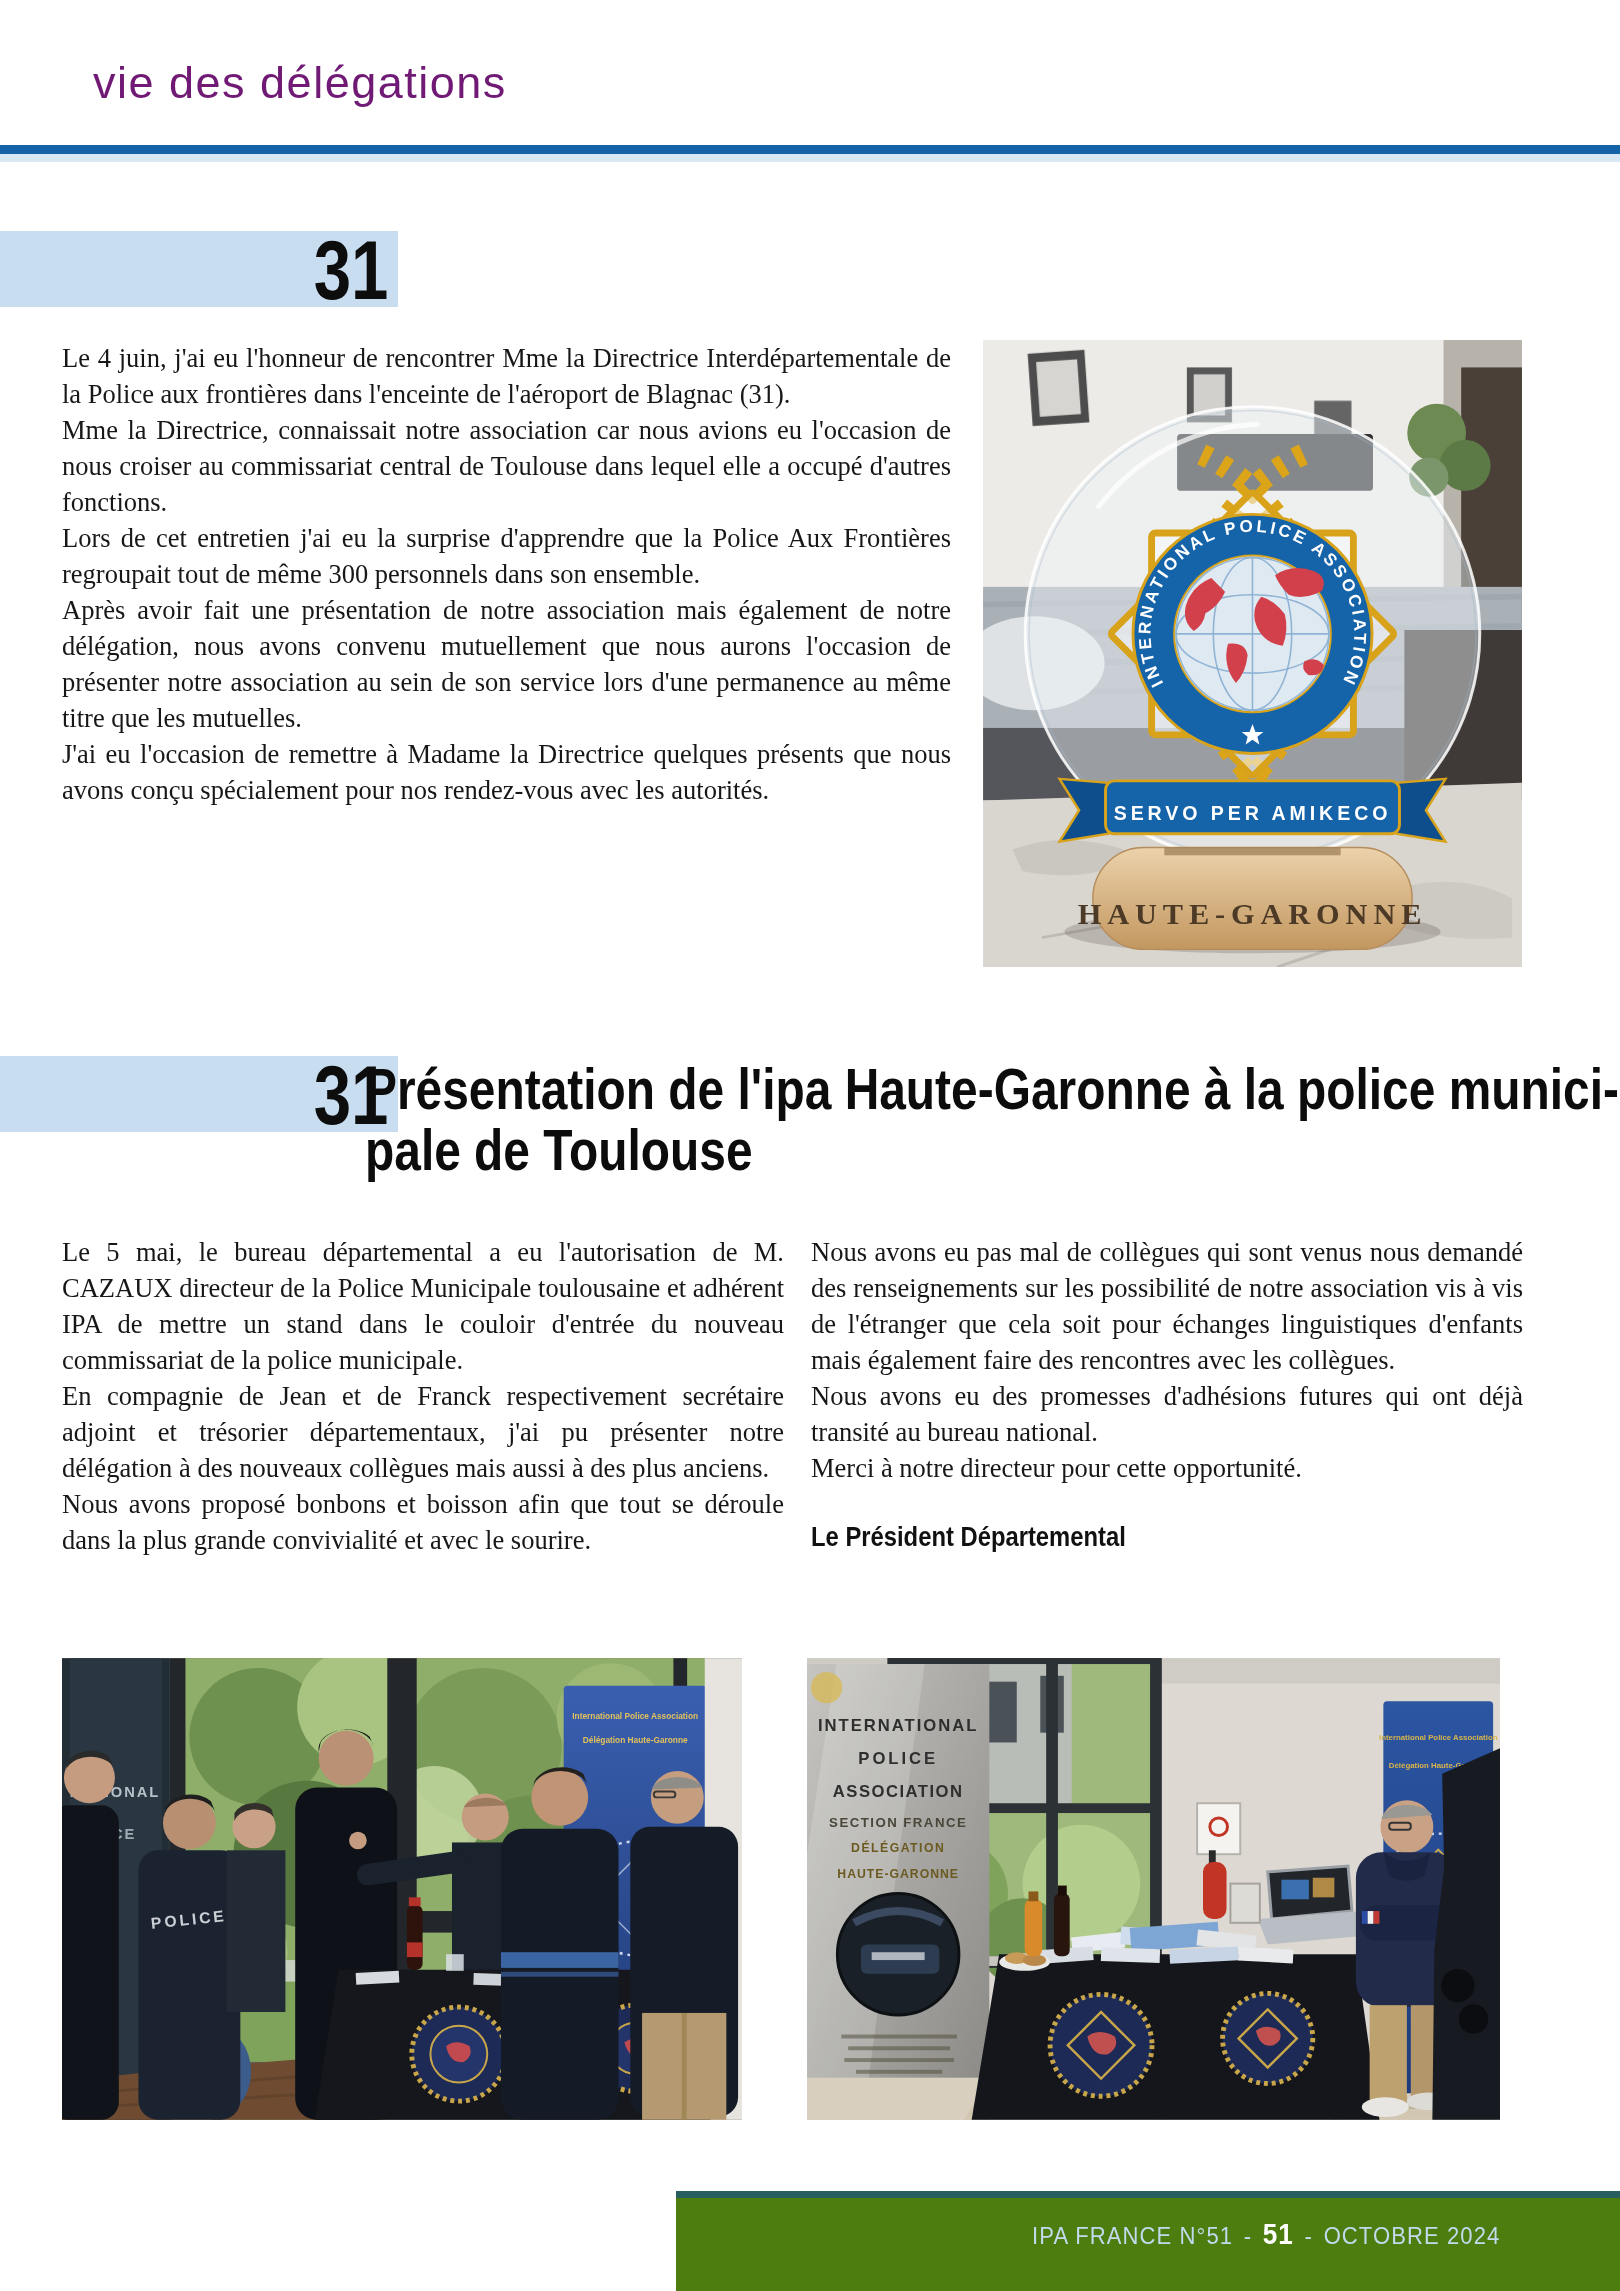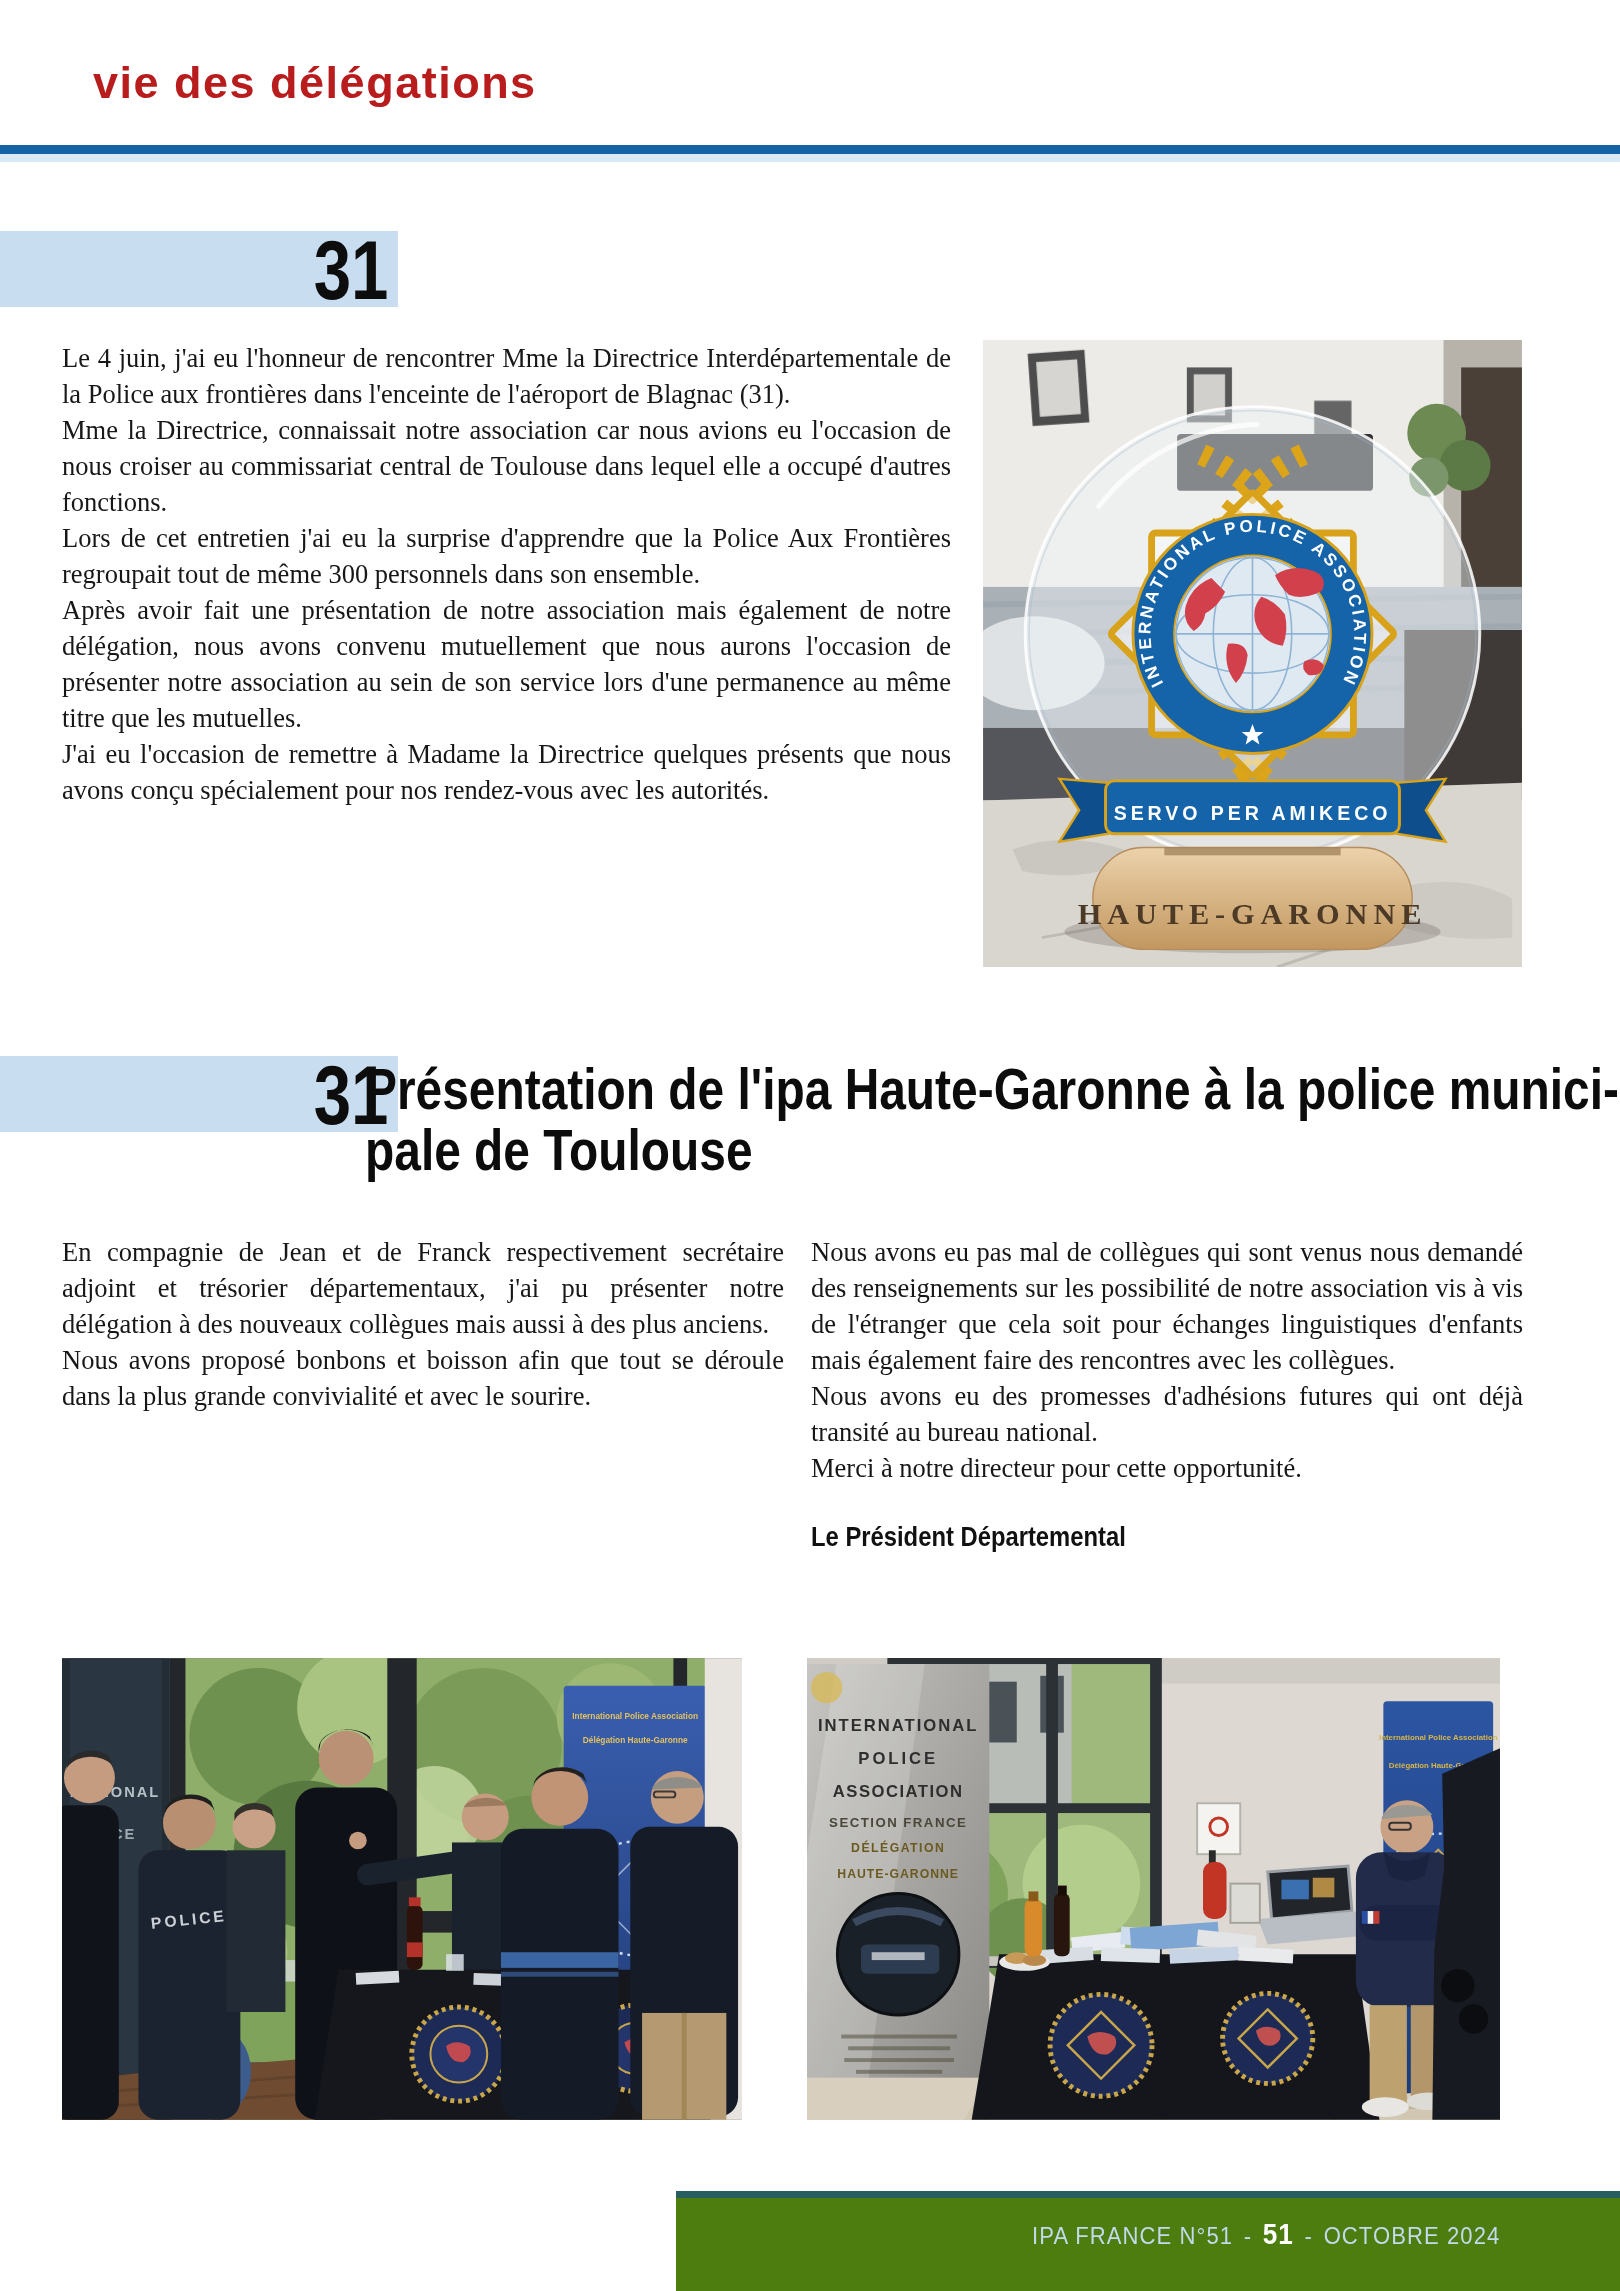--- a/index.html
+++ b/index.html
@@ -8,7 +8,7 @@
 
   
   .kicker{position:absolute;left:93px;top:57px;font-family:"Liberation Sans",sans-serif;
-          font-size:45px;letter-spacing:1.5px;color:#b91c1c;font-weight:700;}
+          font-size:45px;letter-spacing:1.5px;color:#701a75;font-weight:400;}
   .rule-dark{position:absolute;left:0;top:145px;width:1620px;height:8.8px;background:#1463a7;}
   .rule-light{position:absolute;left:0;top:154px;width:1620px;height:7.8px;background:#d9e8f5;}
 

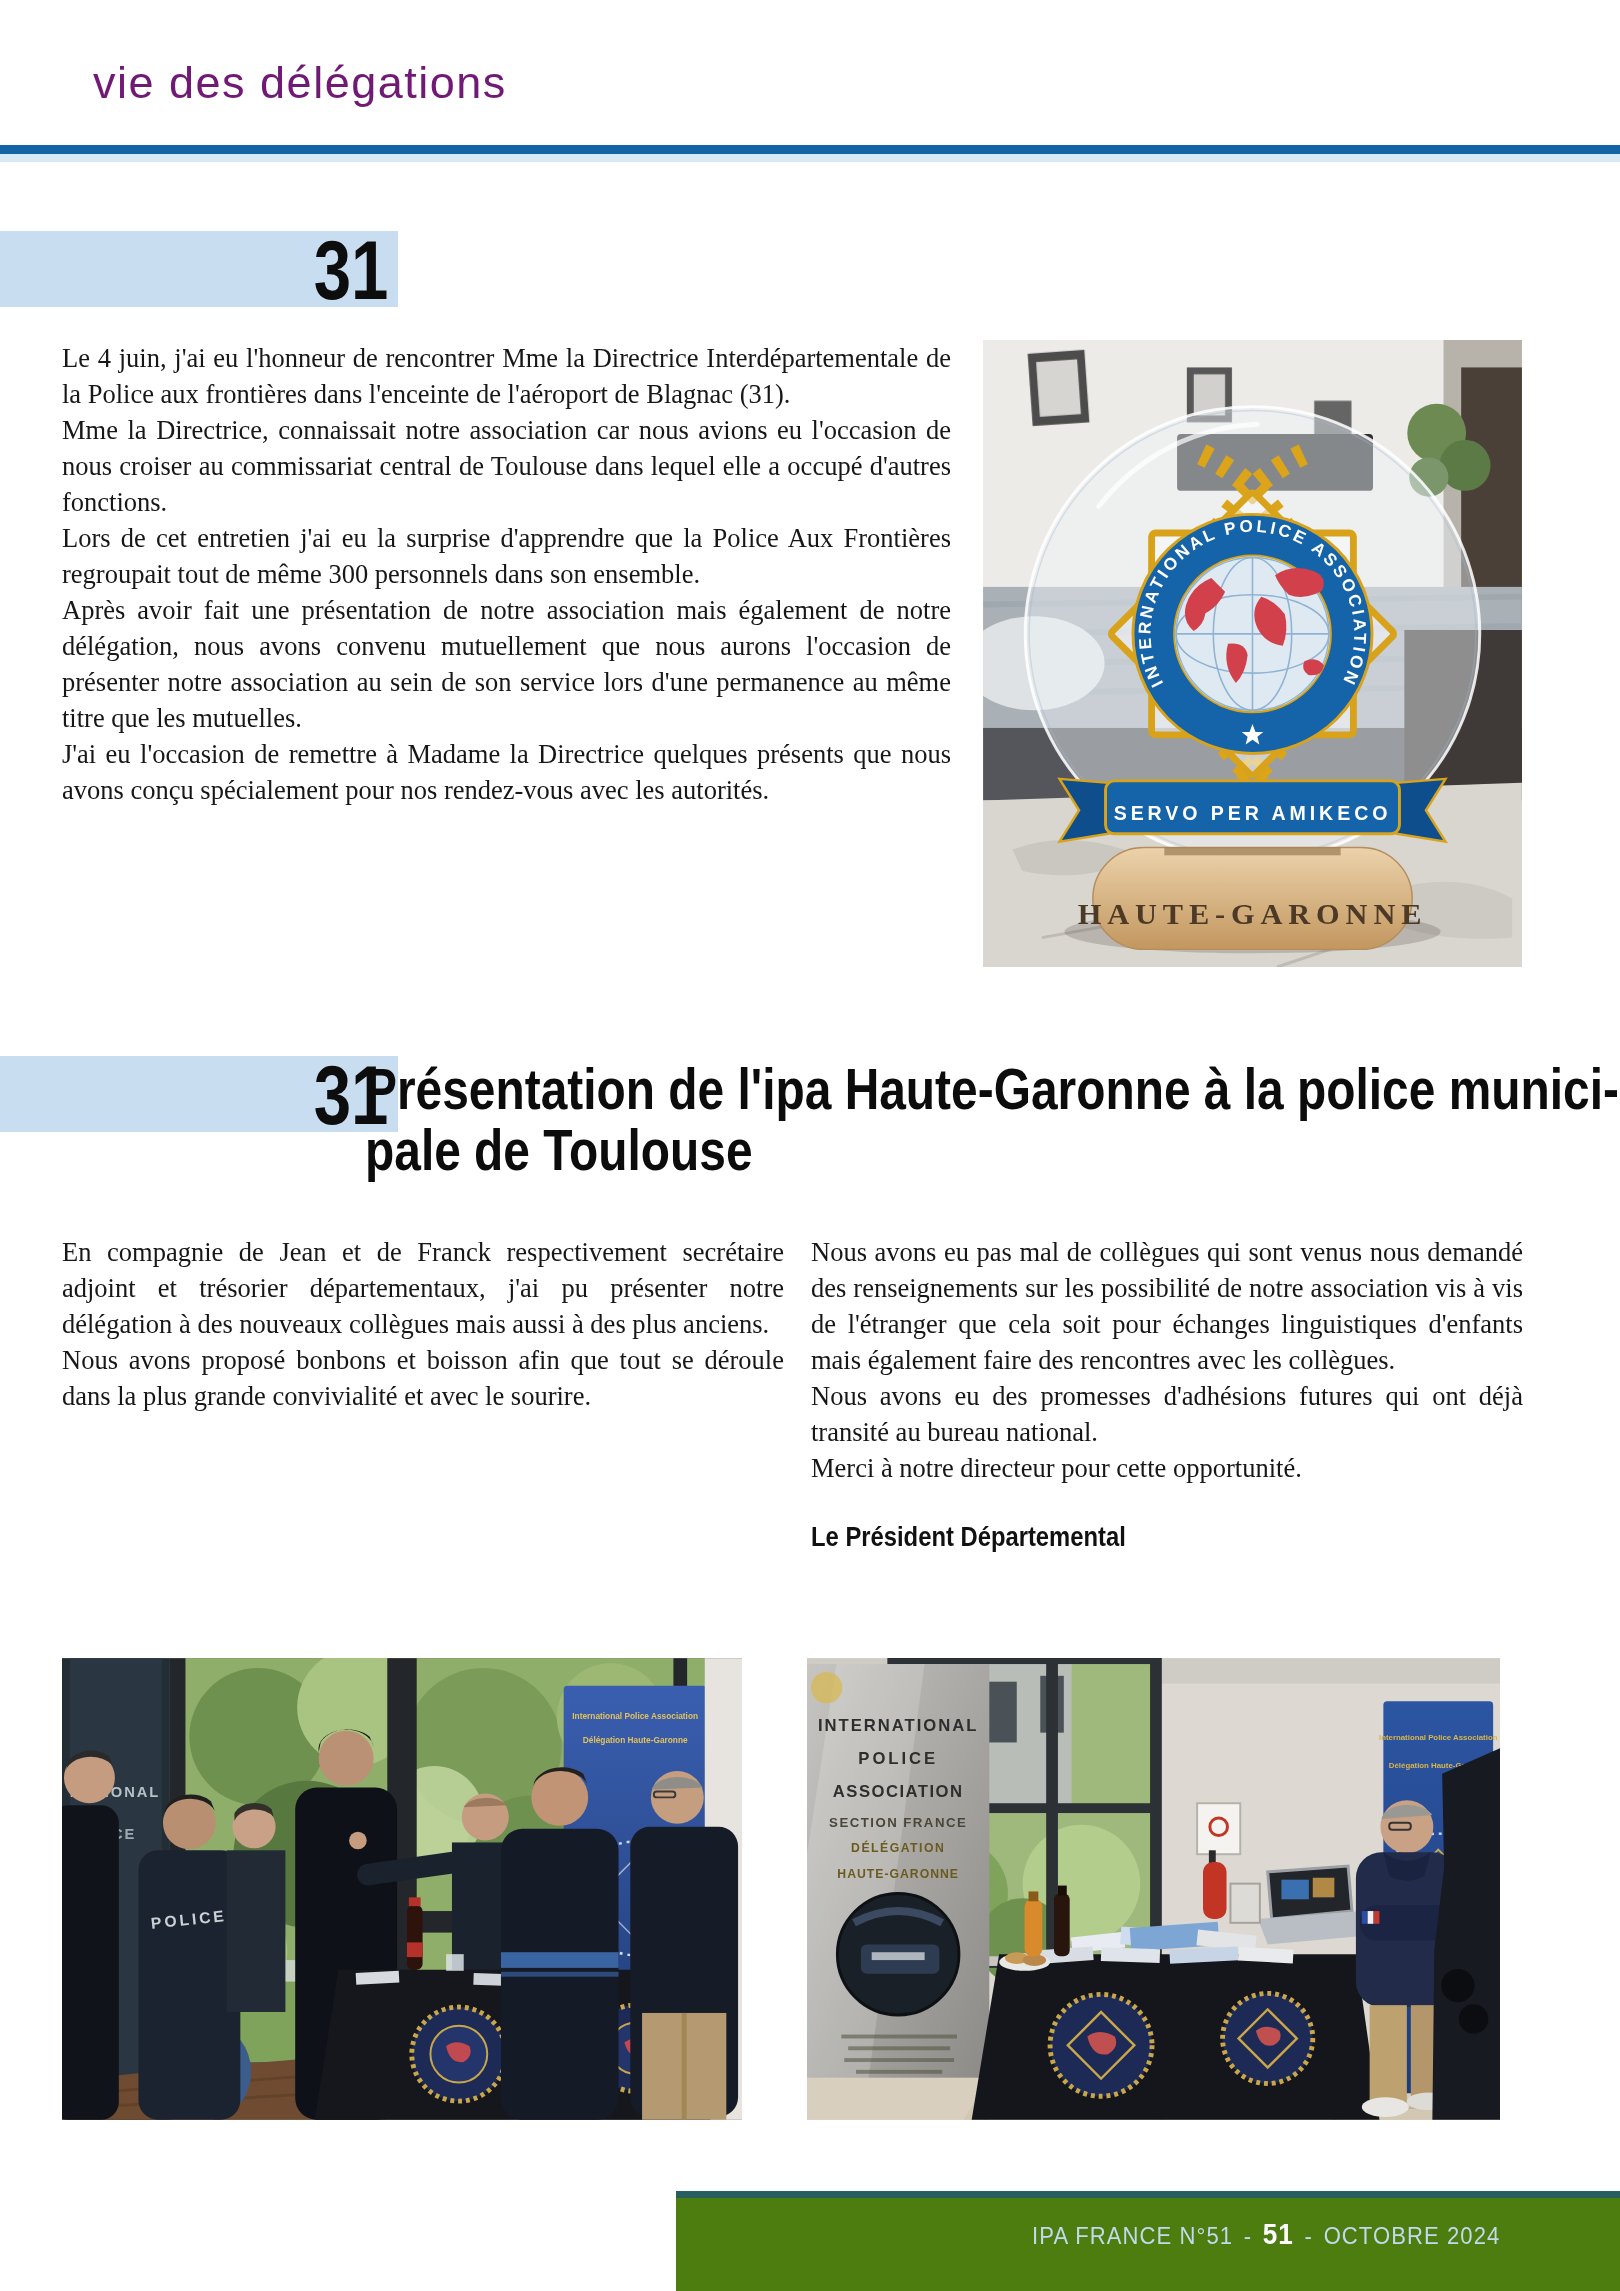--- a/index.html
+++ b/index.html
@@ -182,6 +182,7 @@
   </div>
 
   <div id="s2-left" class="bodytext">
+    <p>Le 5 mai, le bureau départemental a eu l'autorisation de M. CAZAUX directeur de la Police Municipale toulousaine et adhérent IPA de mettre un stand dans le couloir d'entrée du nouveau commissariat de la police municipale.</p>
     <p>En compagnie de Jean et de Franck respectivement secrétaire adjoint et trésorier départementaux, j'ai pu présenter notre délégation à des nouveaux collègues mais aussi à des plus anciens.</p>
     <p>Nous avons proposé bonbons et boisson afin que tout se déroule dans la plus grande convivialité et avec le sourire.</p>
   </div>

